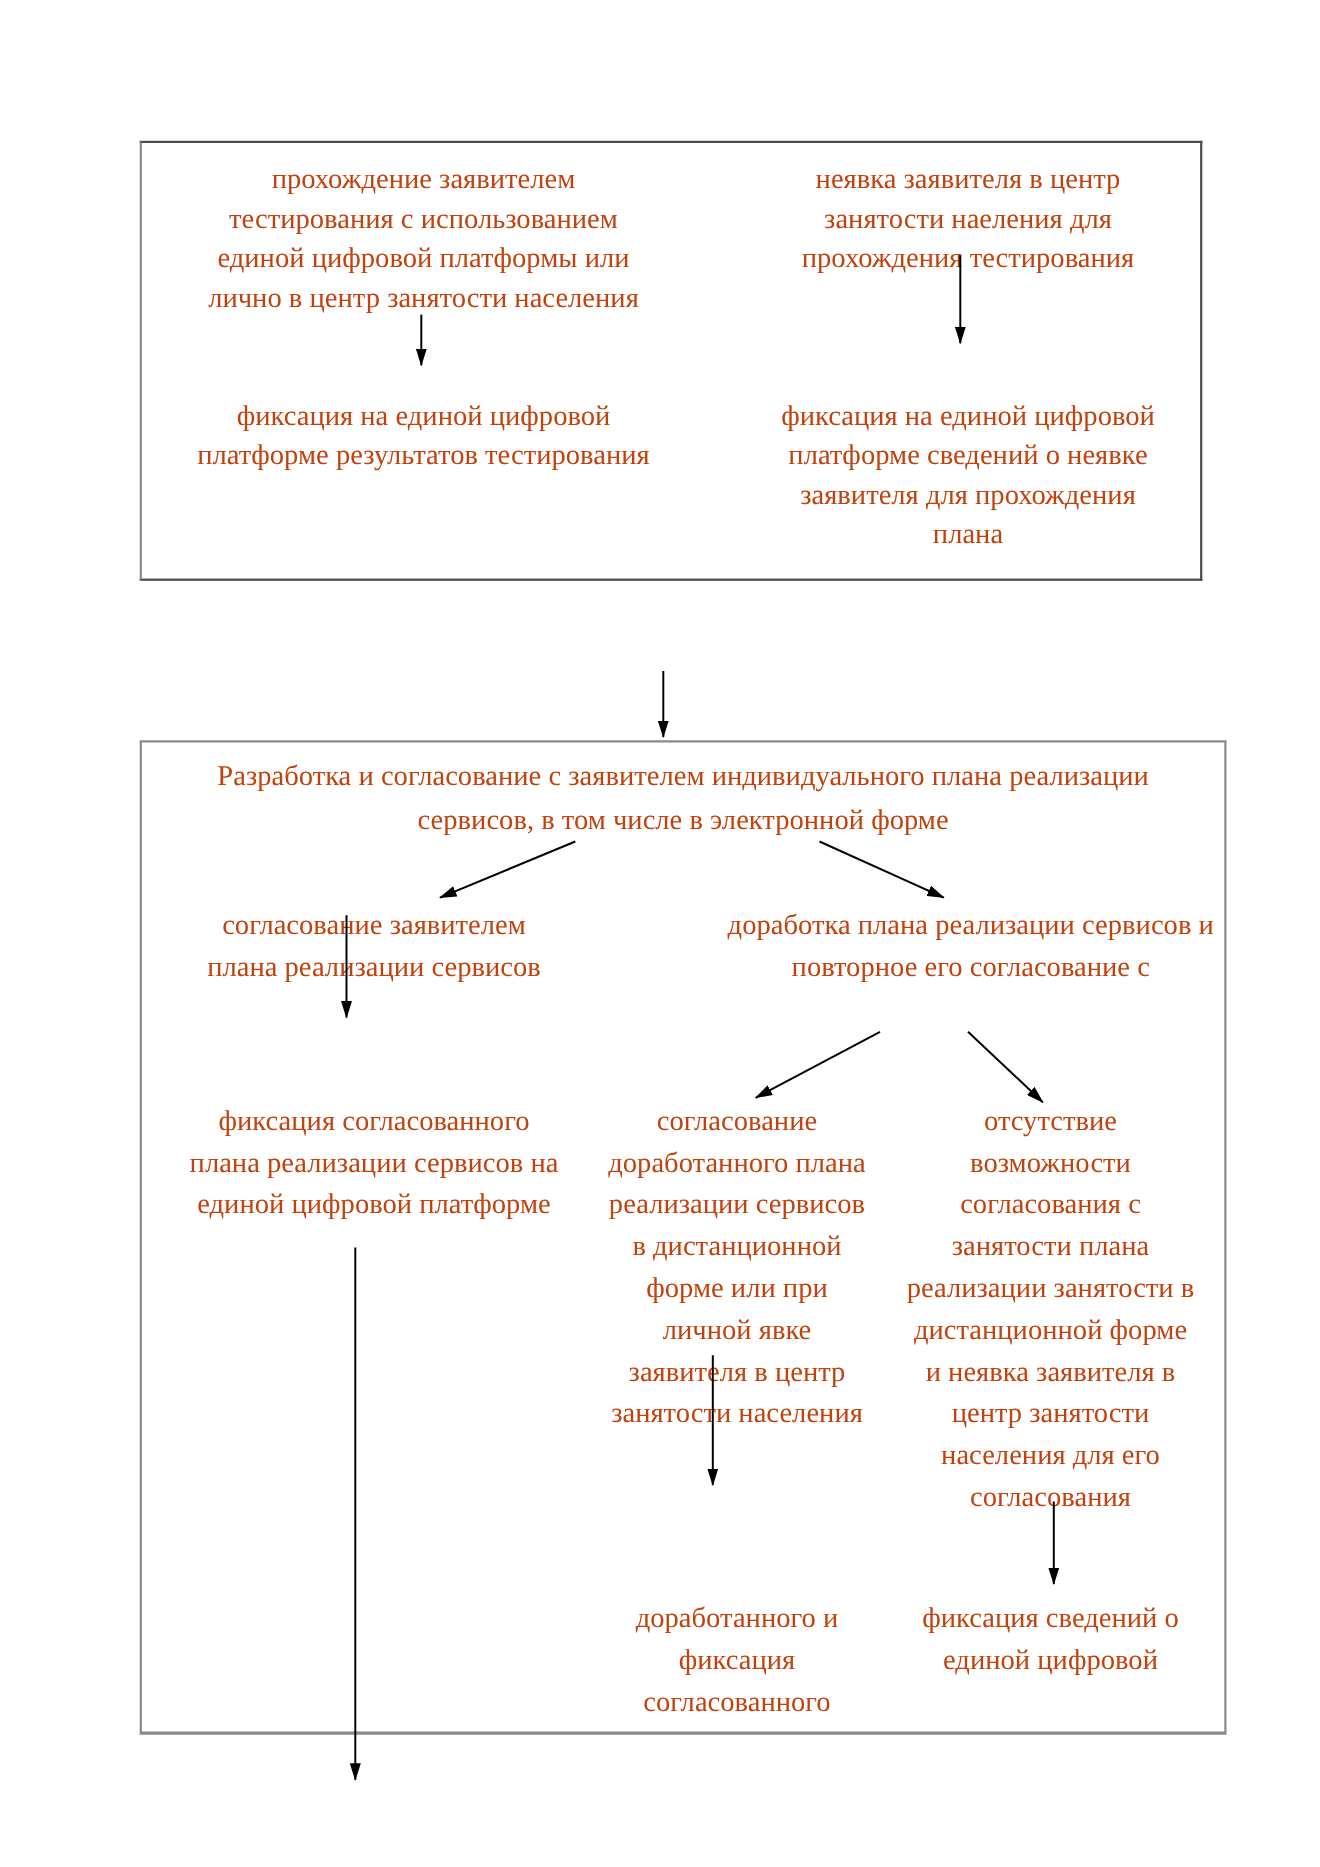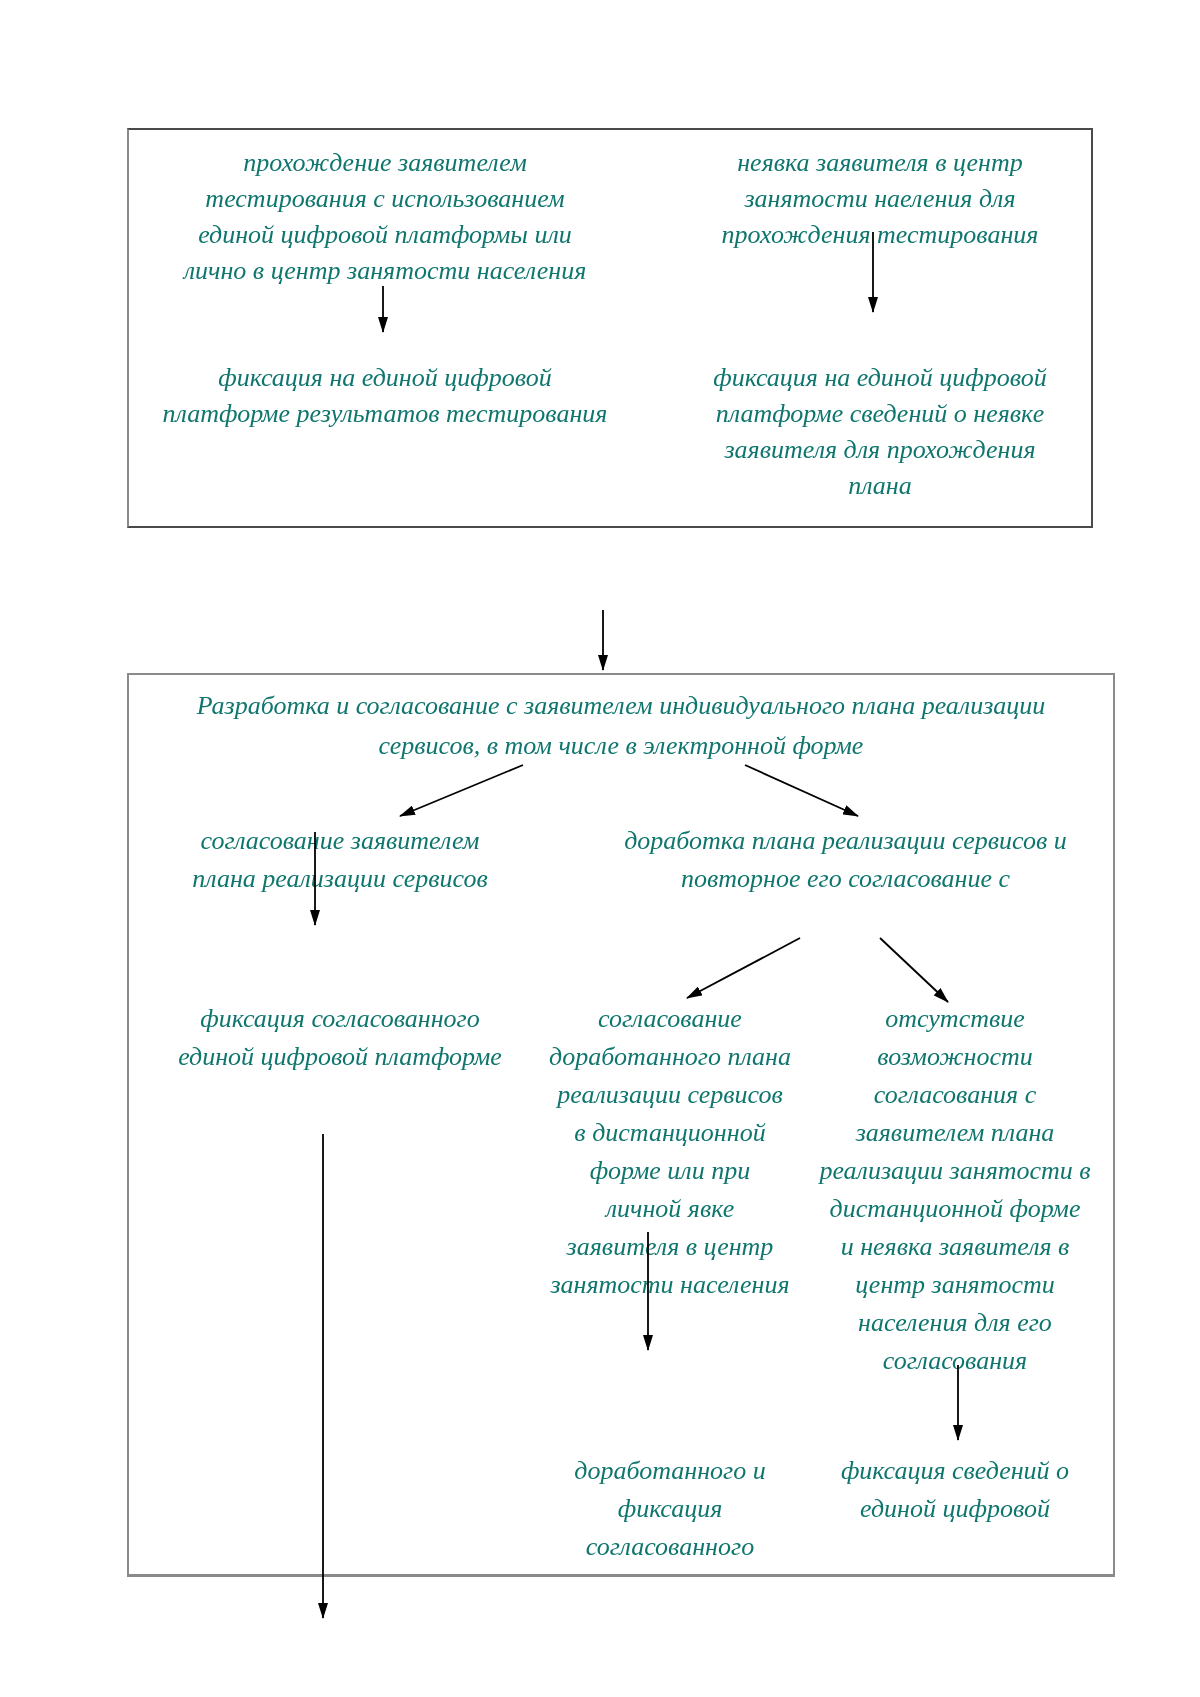--- a/index.html
+++ b/index.html
@@ -9,9 +9,8 @@
     height: 1697px;
     background: #ffffff;
     font-family: "Liberation Serif", "DejaVu Serif", serif;
-    color: #0f766e;
+    color: #c2410c;
     overflow: hidden;
-    font-style: italic;
   }
   .box {
     position: absolute;

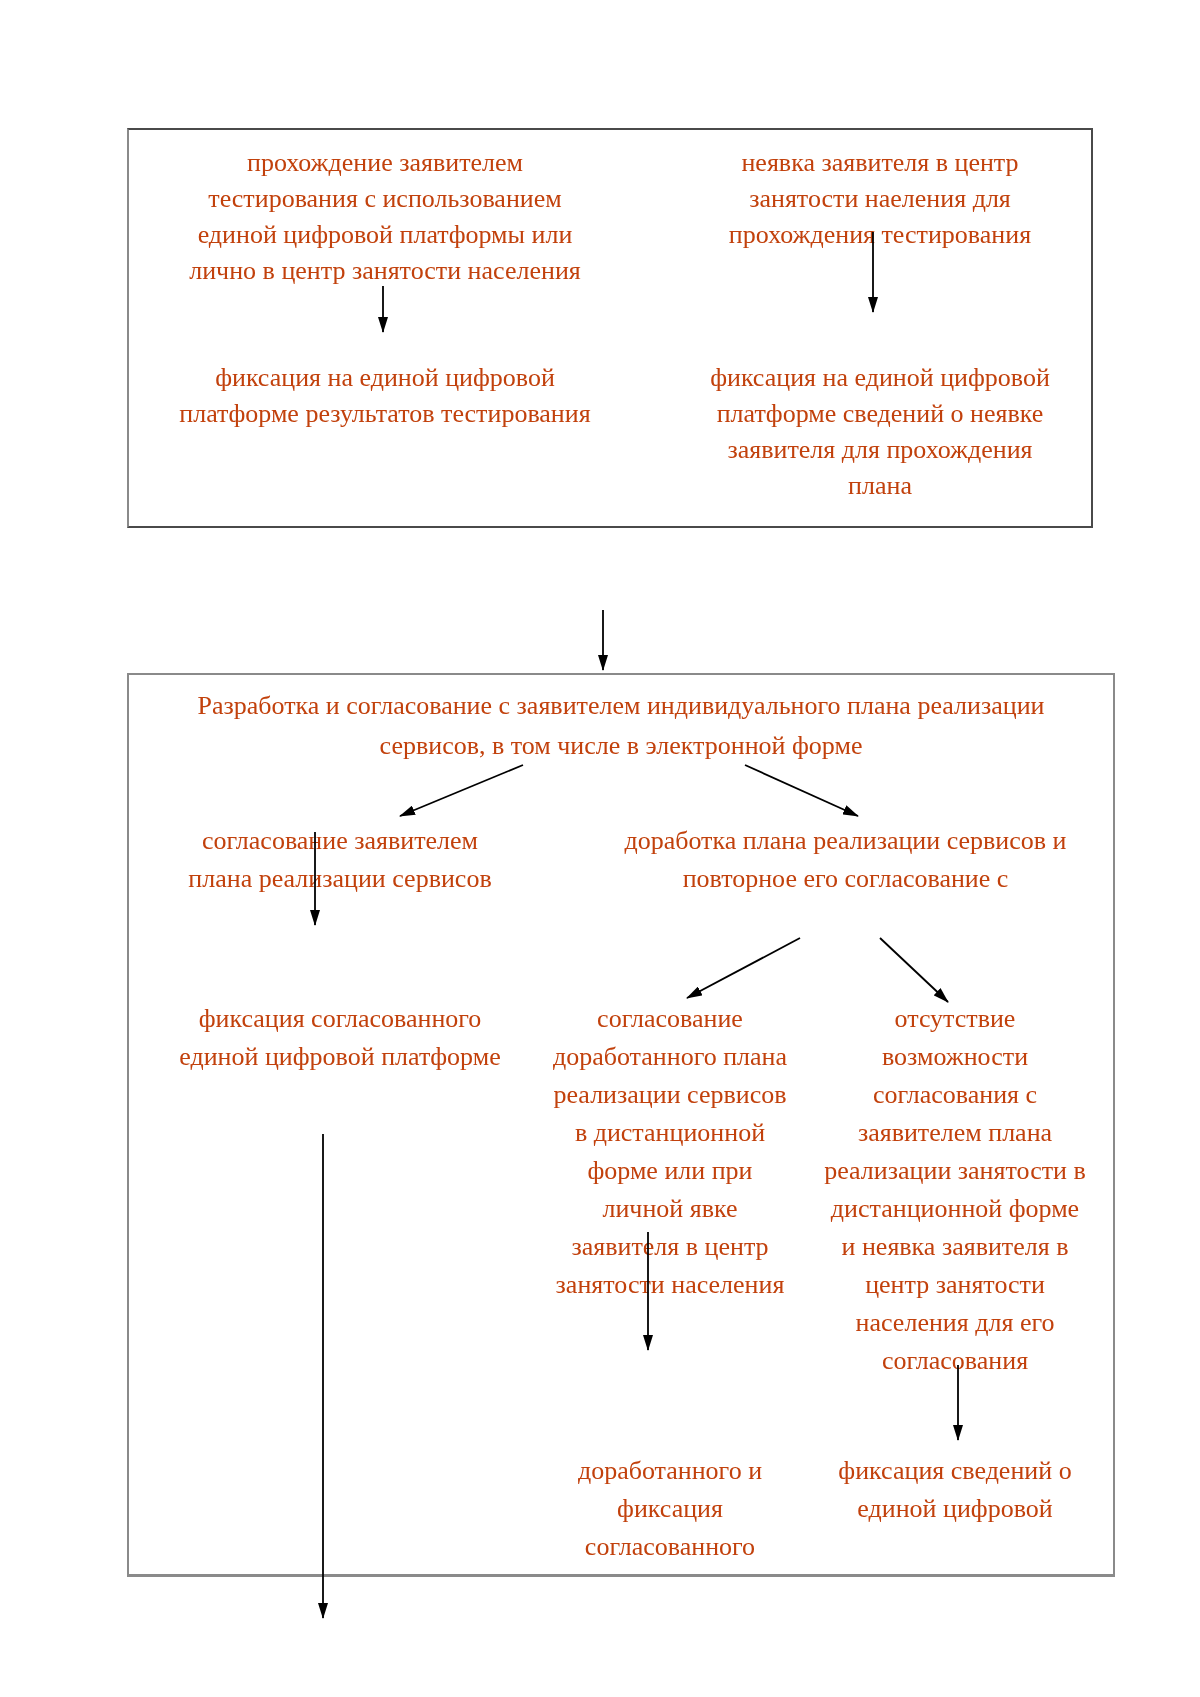--- a/index.html
+++ b/index.html
@@ -86,7 +86,7 @@
       <div class="ln">плана реализации сервисов</div>
     </div>
 
-  <div class="tblock lh38" style="left:603px; top:822px; width:485px;">
+  <div class="tblock lh38" style="left:640px; top:822px; width:485px;">
       <div class="ln">доработка плана реализации сервисов и</div>
       <div class="ln">повторное его согласование с</div>
     </div>

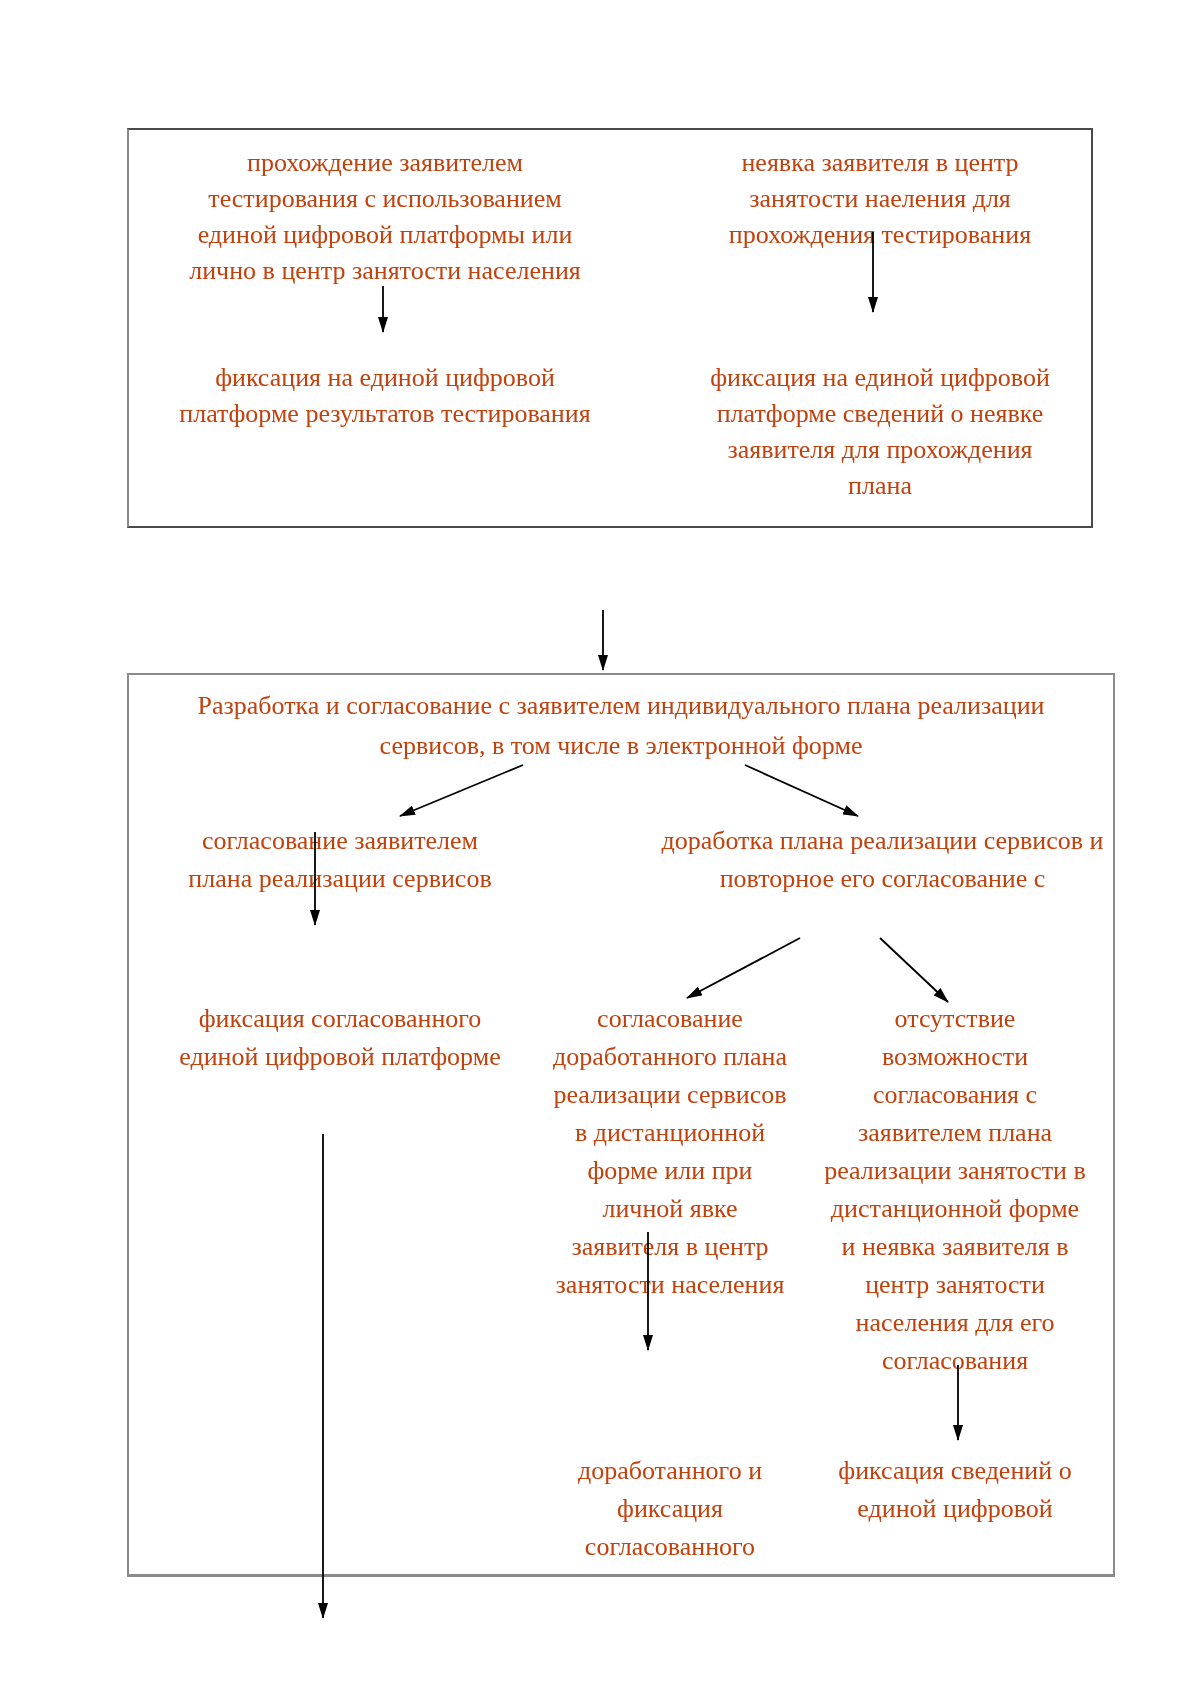--- a/index.html
+++ b/index.html
@@ -93,6 +93,7 @@
 
   <div class="tblock lh38" style="left:155px; top:1000px; width:370px;">
       <div class="ln">фиксация согласованного</div>
+      <div class="ln">плана реализации сервисов на</div>
       <div class="ln">единой цифровой платформе</div>
     </div>
 

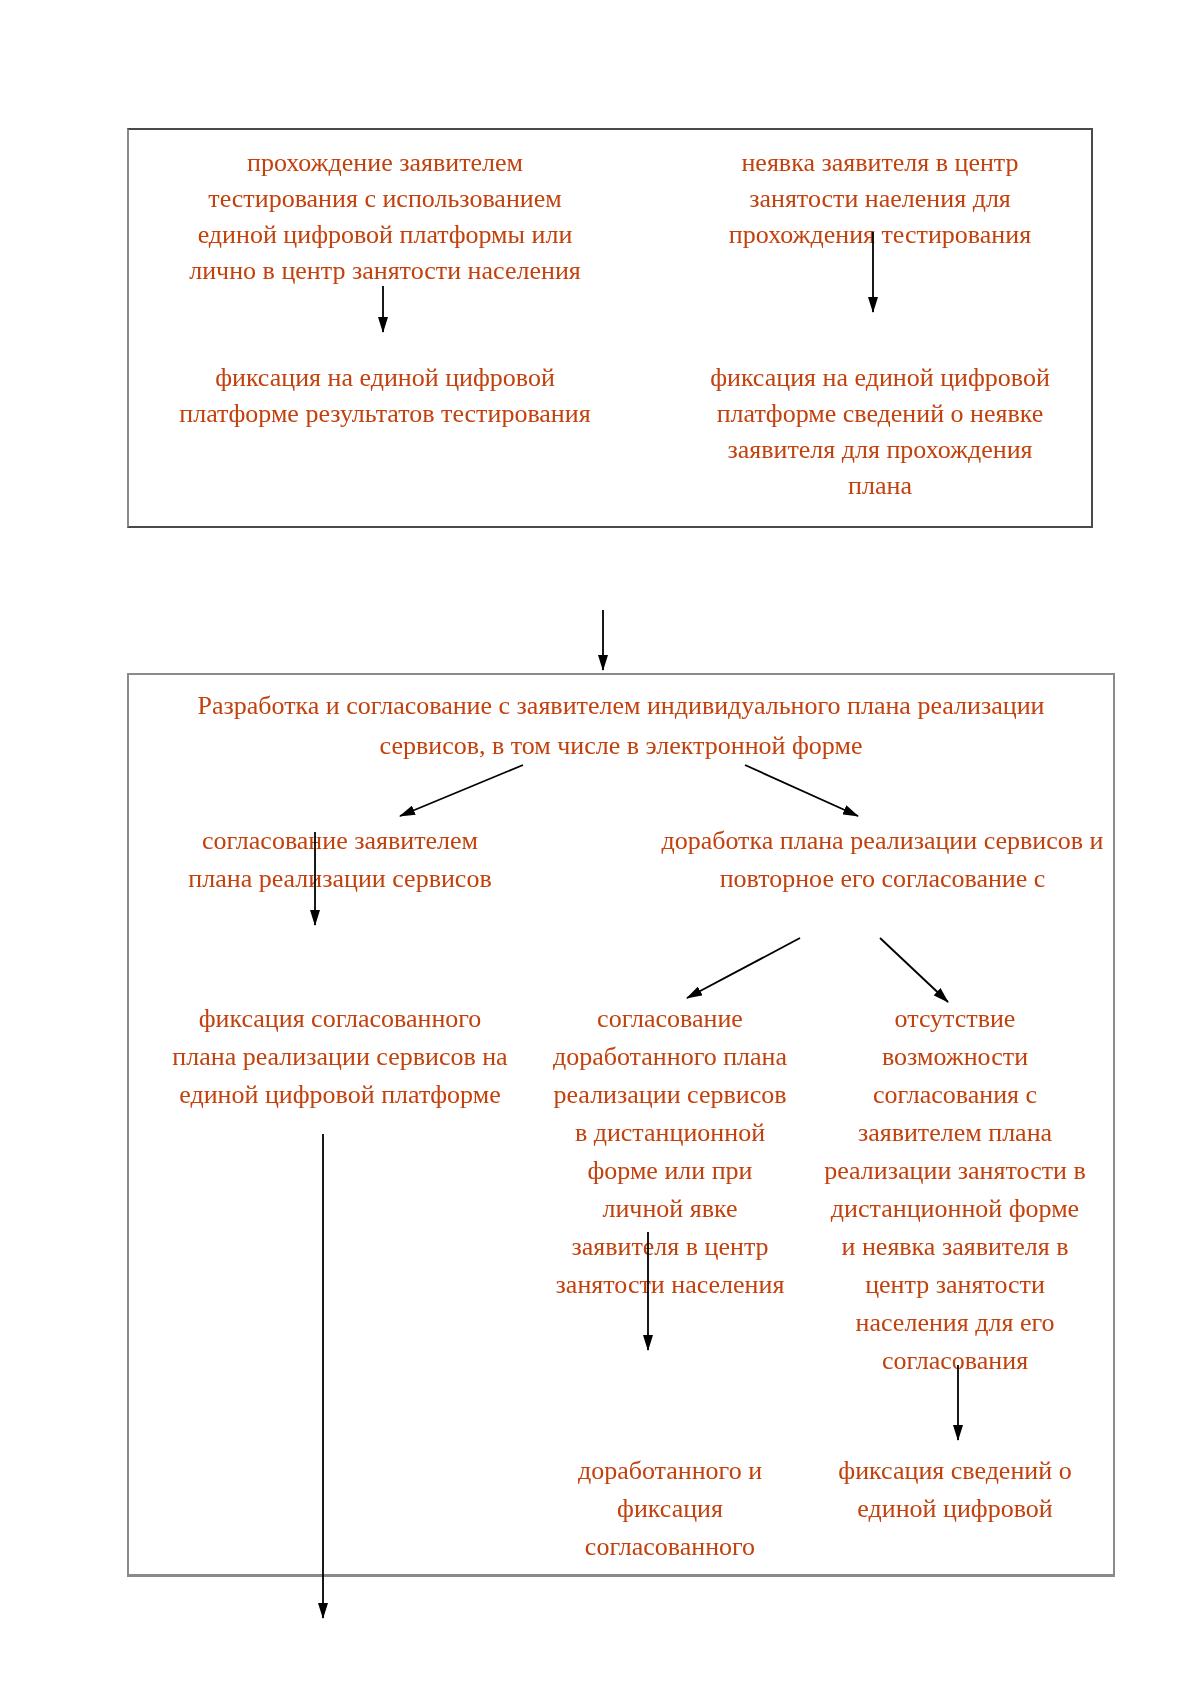--- a/index.html
+++ b/index.html
@@ -112,7 +112,7 @@
       <div class="ln">отсутствие</div>
       <div class="ln">возможности</div>
       <div class="ln">согласования с</div>
-      <div class="ln">заявителем плана</div>
+      <div class="ln">занятости плана</div>
       <div class="ln">реализации занятости в</div>
       <div class="ln">дистанционной форме</div>
       <div class="ln">и неявка заявителя в</div>

